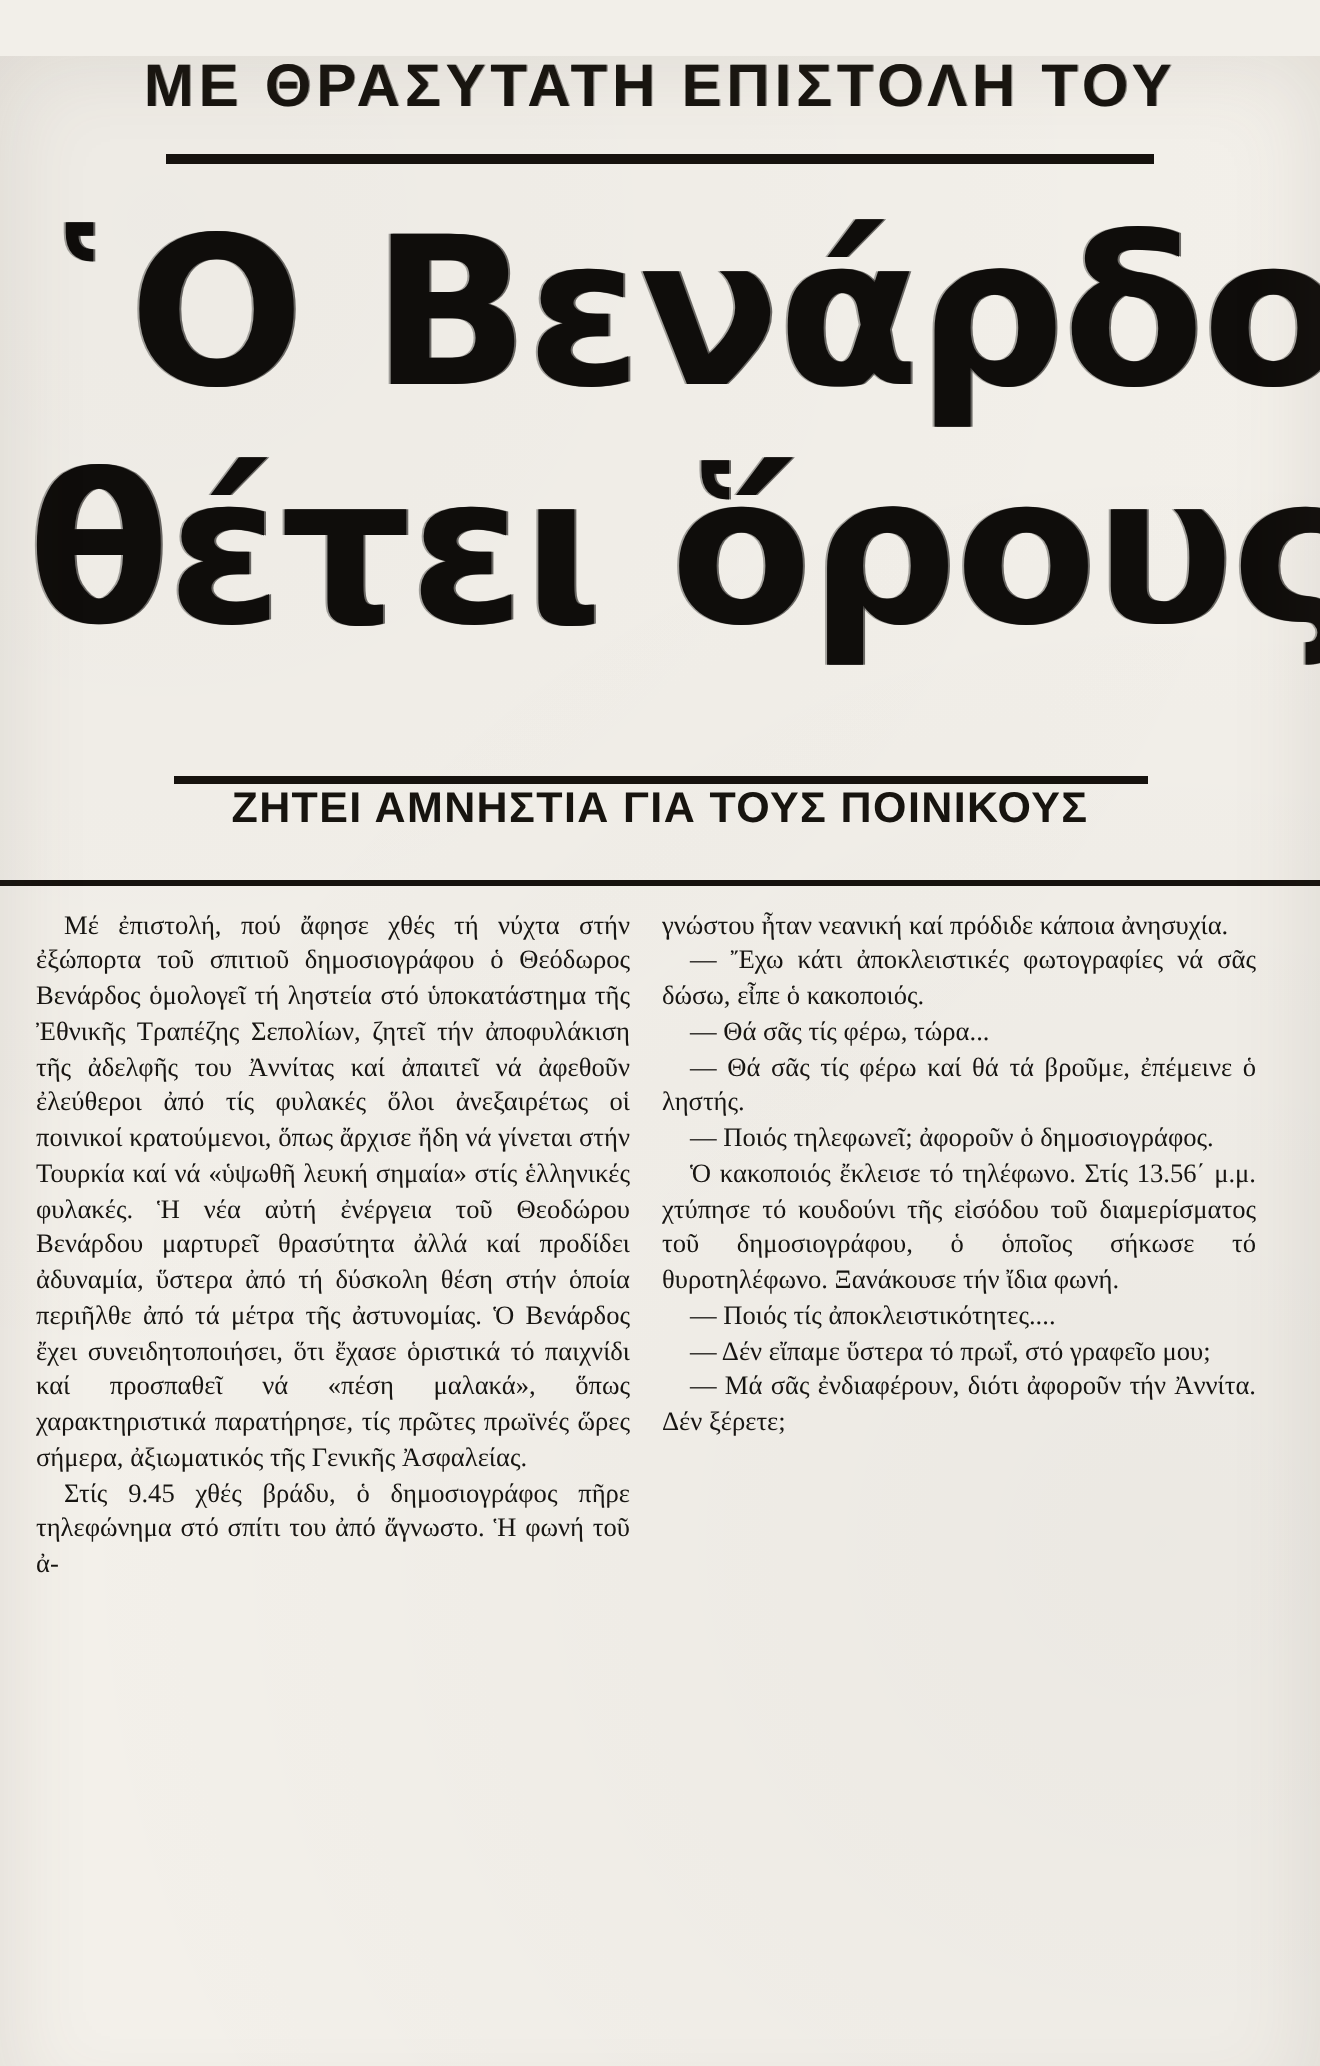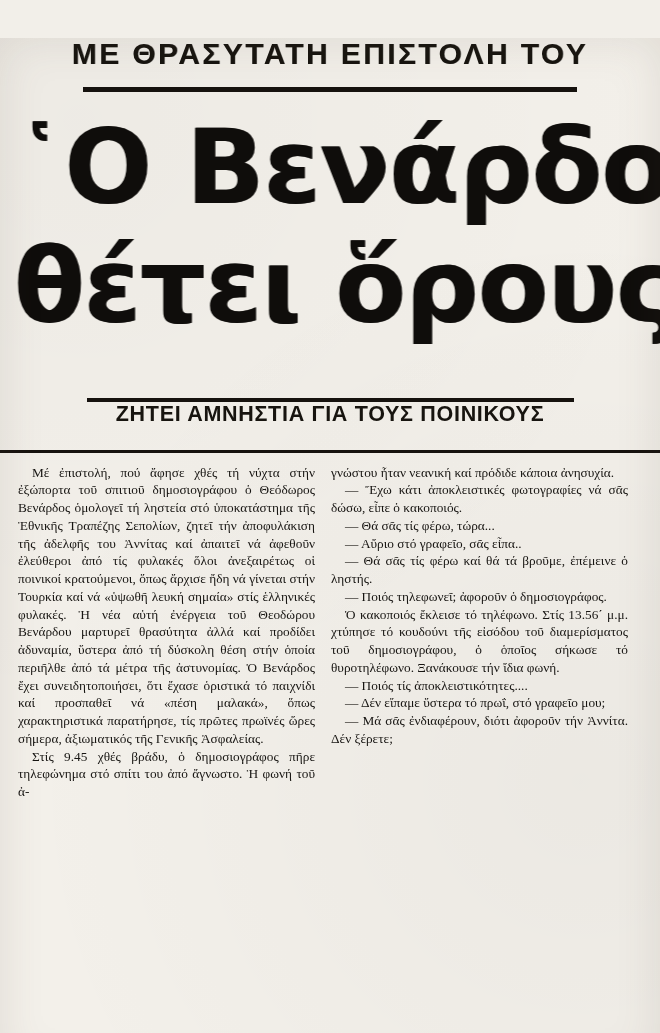--- a/index.html
+++ b/index.html
@@ -34,7 +34,7 @@
     font-size: 30px;
     letter-spacing: 2.4px;
     color: #17140f;
-    margin: 38px 0 0 0;
+    margin: 28px 0 0 0;
     padding: 0 30px;
     line-height: 1.06;
     text-shadow: 0.6px 0 0 rgba(20,18,16,0.45);

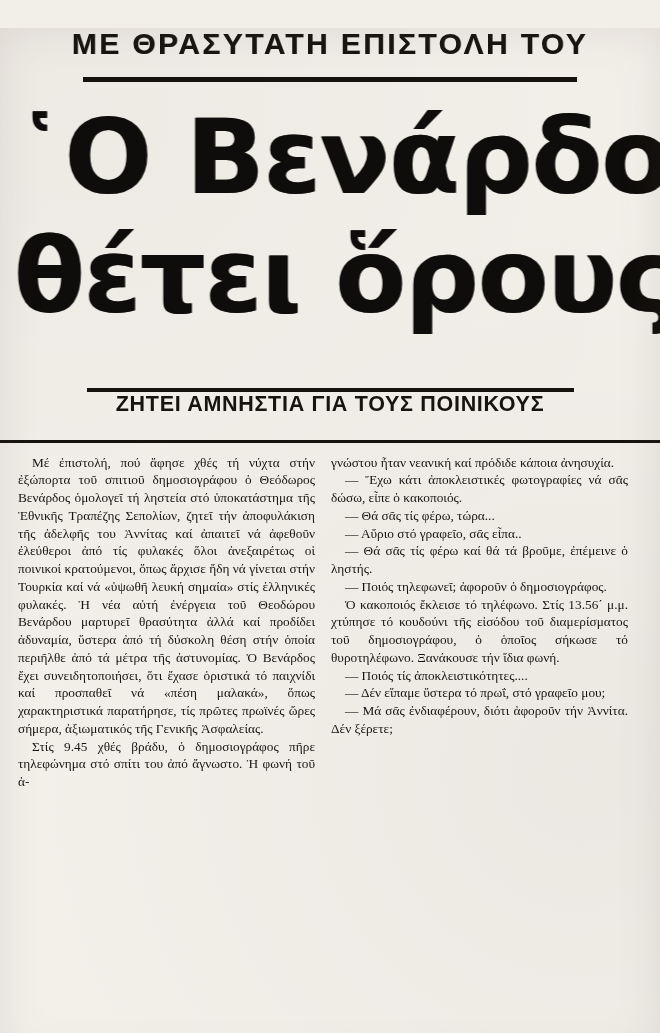--- a/index.html
+++ b/index.html
@@ -159,7 +159,6 @@
       <p class="noindent">γνώστου ἦταν νεανική καί πρόδιδε κάποια ἀνησυχία.</p>
       <p class="dash">— Ἔχω κάτι ἀποκλειστικές φωτογραφίες νά σᾶς δώσω, εἶπε ὁ κακοποιός.</p>
       <p class="dash">— Θά σᾶς τίς φέρω, τώρα...</p>
-      <p class="dash">— Αὔριο στό γραφεῖο, σᾶς εἶπα..</p>
       <p class="dash">— Θά σᾶς τίς φέρω καί θά τά βροῦμε, ἐπέμεινε ὁ ληστής.</p>
       <p class="dash">— Ποιός τηλεφωνεῖ; ἀφοροῦν ὁ δημοσιογράφος.</p>
       <p>Ὁ κακοποιός ἔκλεισε τό τηλέφωνο. Στίς 13.56΄ μ.μ. χτύπησε τό κουδούνι τῆς εἰσόδου τοῦ διαμερίσματος τοῦ δημοσιογράφου, ὁ ὁποῖος σήκωσε τό θυροτηλέφωνο. Ξανάκουσε τήν ἴδια φωνή.</p>

